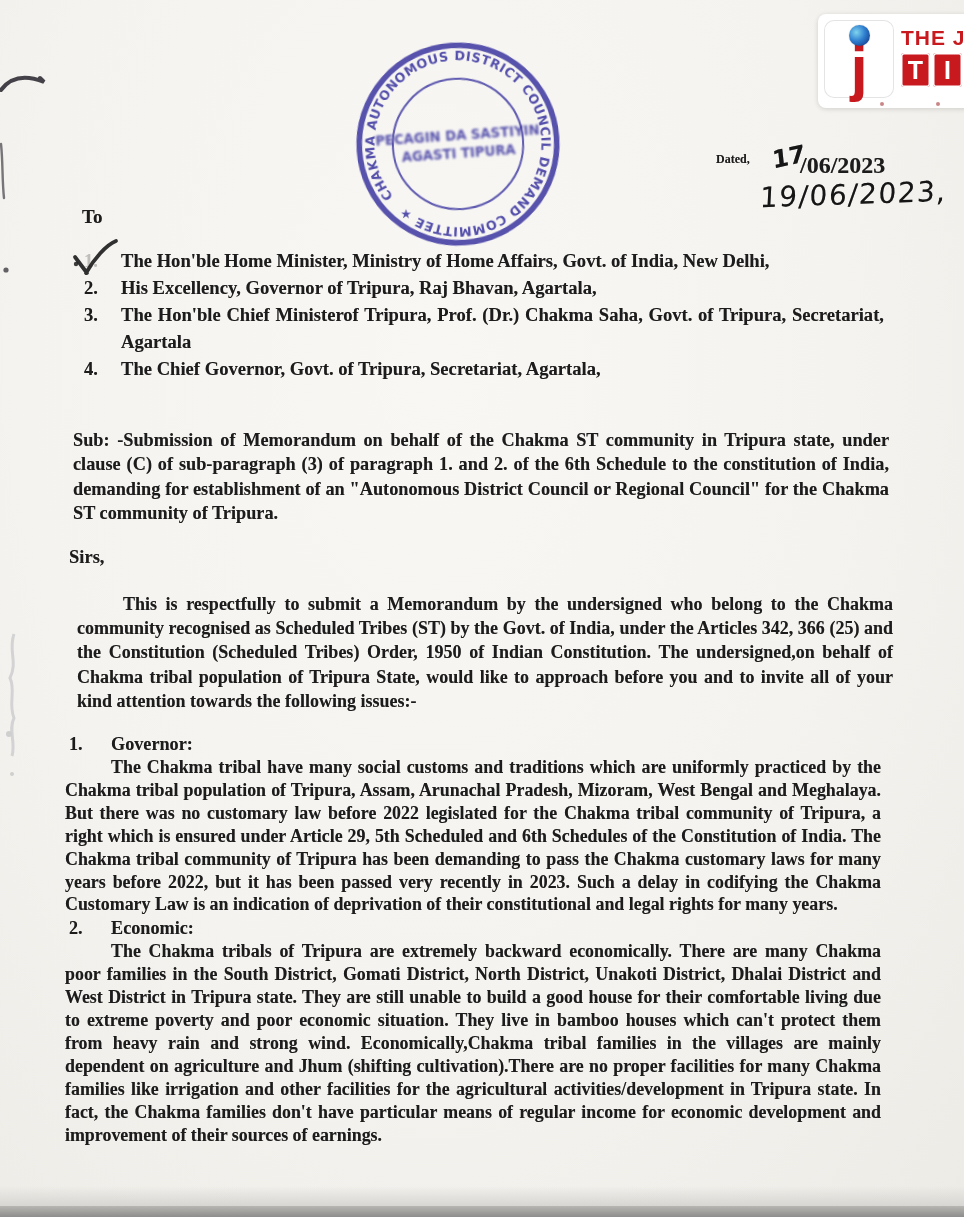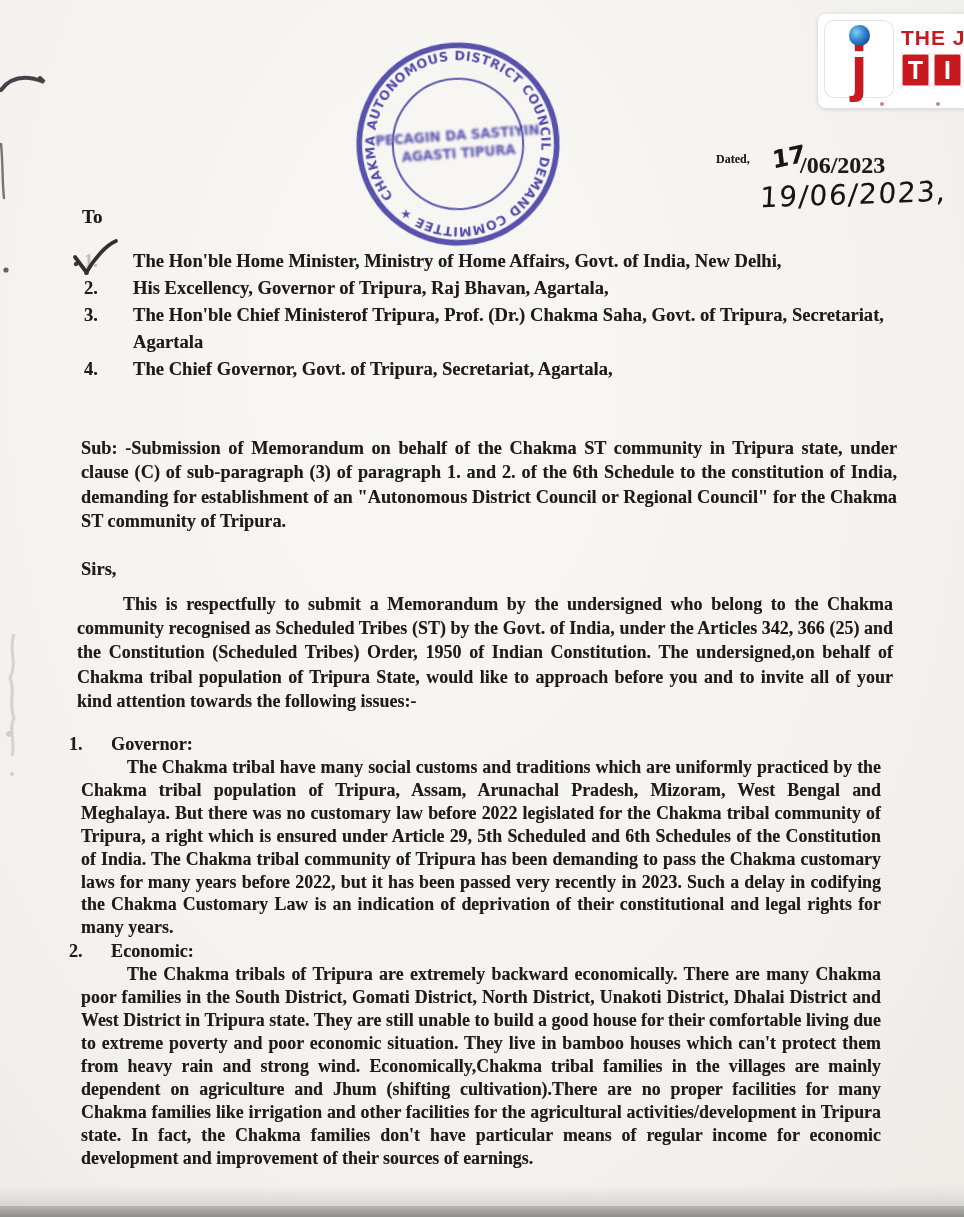--- a/index.html
+++ b/index.html
@@ -48,7 +48,7 @@
   .addr-item{display:flex;font-size:18.6px;line-height:27px;font-weight:700;position:relative;}
   .addr-num{width:37px;flex:none;}
   .addr-num.faded{opacity:.25;}
-  .addr-text{flex:1;text-align:justify;margin-left:12px;}
+  .addr-text{flex:1;text-align:justify;}
   .check-mark{position:absolute;left:-14px;top:-10px;}
 
   .subject{position:absolute;left:65px;top:420px;width:816px;margin:16px;

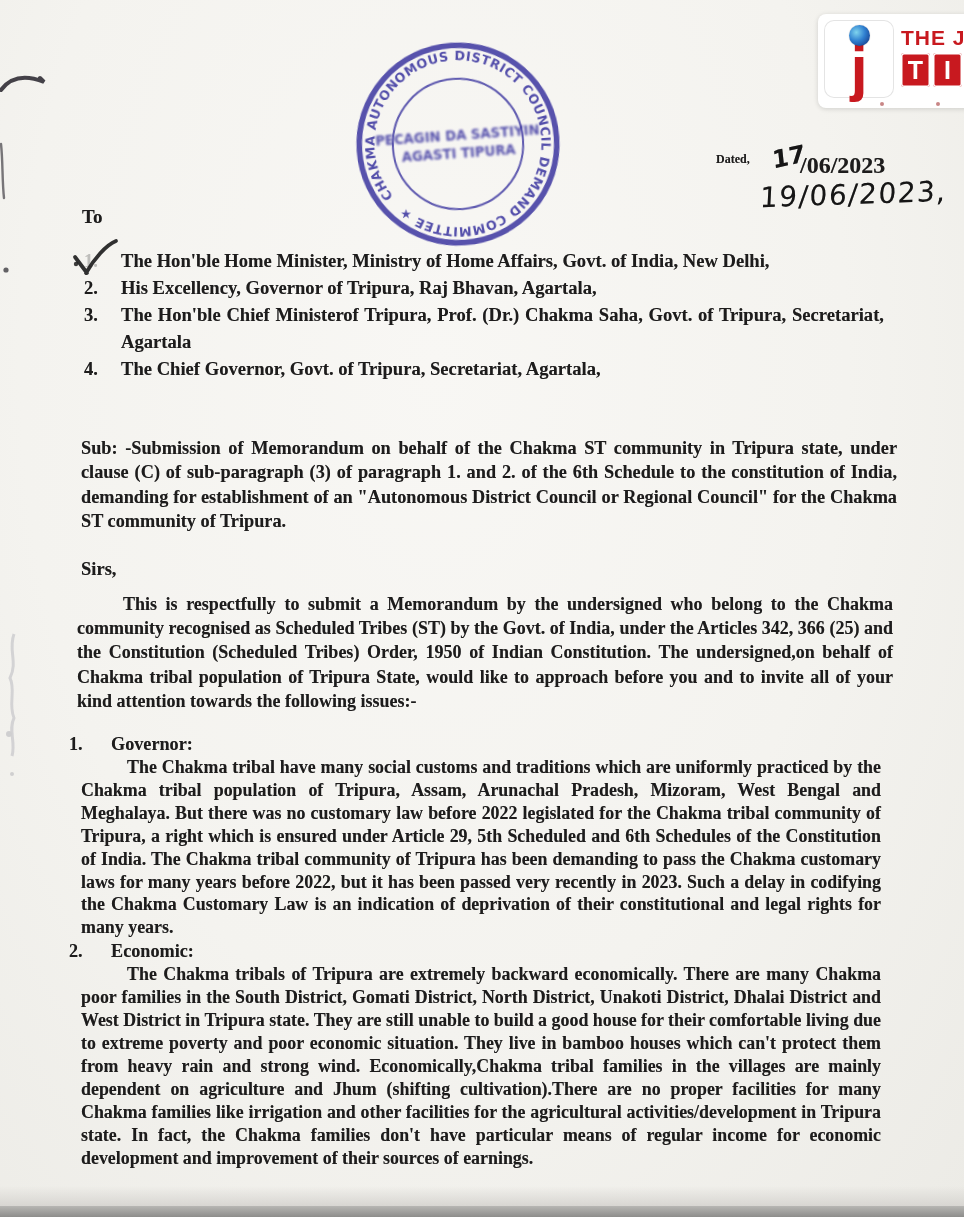--- a/index.html
+++ b/index.html
@@ -51,7 +51,7 @@
   .addr-text{flex:1;text-align:justify;}
   .check-mark{position:absolute;left:-14px;top:-10px;}
 
-  .subject{position:absolute;left:65px;top:420px;width:816px;margin:16px;
+  .subject{position:absolute;left:65px;top:420px;width:816px;margin:8px;
         font-size:18.3px;line-height:24.4px;font-weight:700;text-align:justify;}
   .salutation{position:absolute;left:65px;top:543px;margin:16px;font-size:18.5px;font-weight:700;}
   .intro{position:absolute;left:65px;top:580px;width:816px;margin:12px;

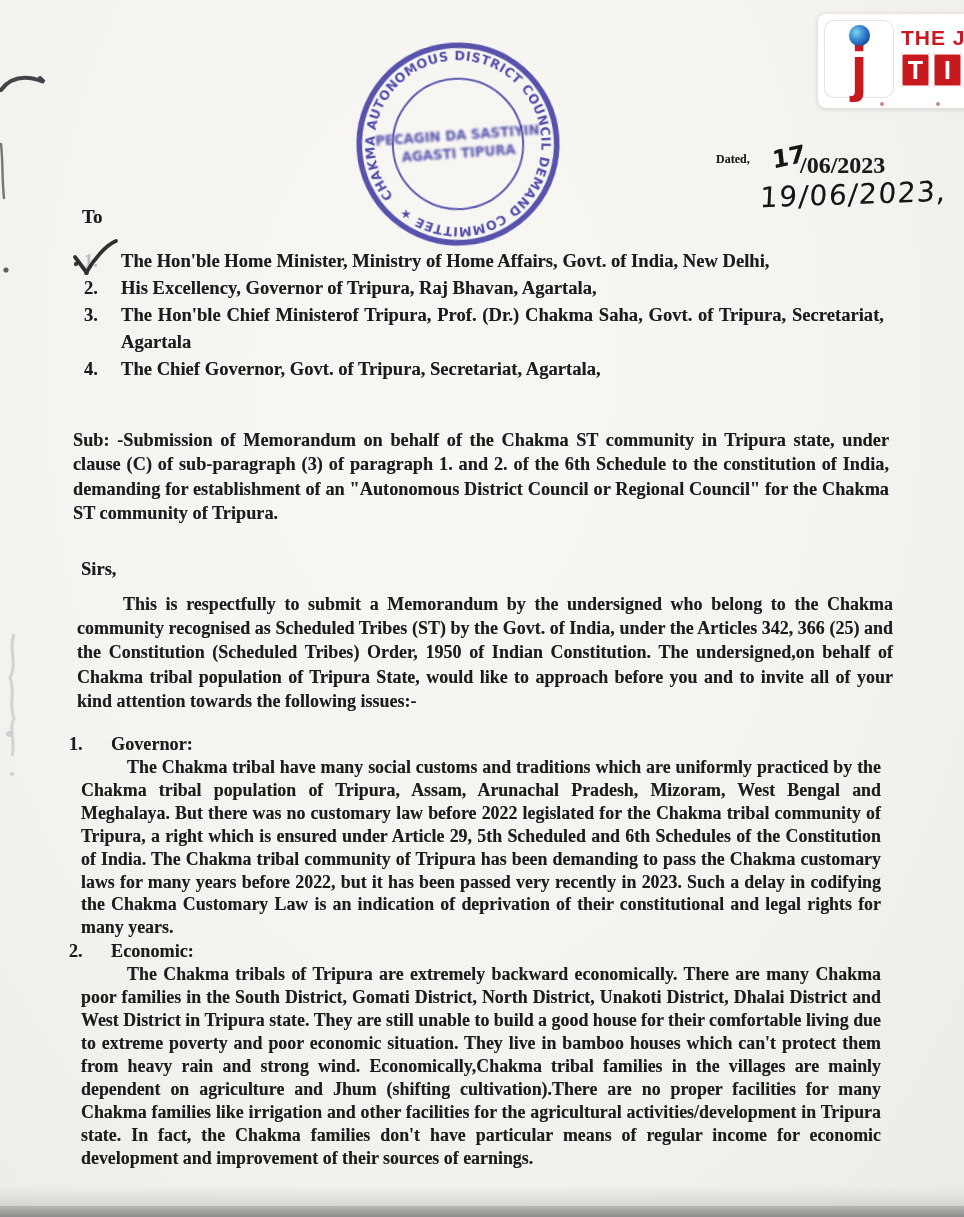--- a/index.html
+++ b/index.html
@@ -53,7 +53,7 @@
 
   .subject{position:absolute;left:65px;top:420px;width:816px;margin:8px;
         font-size:18.3px;line-height:24.4px;font-weight:700;text-align:justify;}
-  .salutation{position:absolute;left:65px;top:543px;margin:16px;font-size:18.5px;font-weight:700;}
+  .salutation{position:absolute;left:65px;top:543px;margin:4px;font-size:18.5px;font-weight:700;}
   .intro{position:absolute;left:65px;top:580px;width:816px;margin:12px;
         font-size:18px;line-height:24.2px;font-weight:700;text-align:justify;text-indent:46px;}
   .sections{position:absolute;left:65px;top:733px;width:816px;}

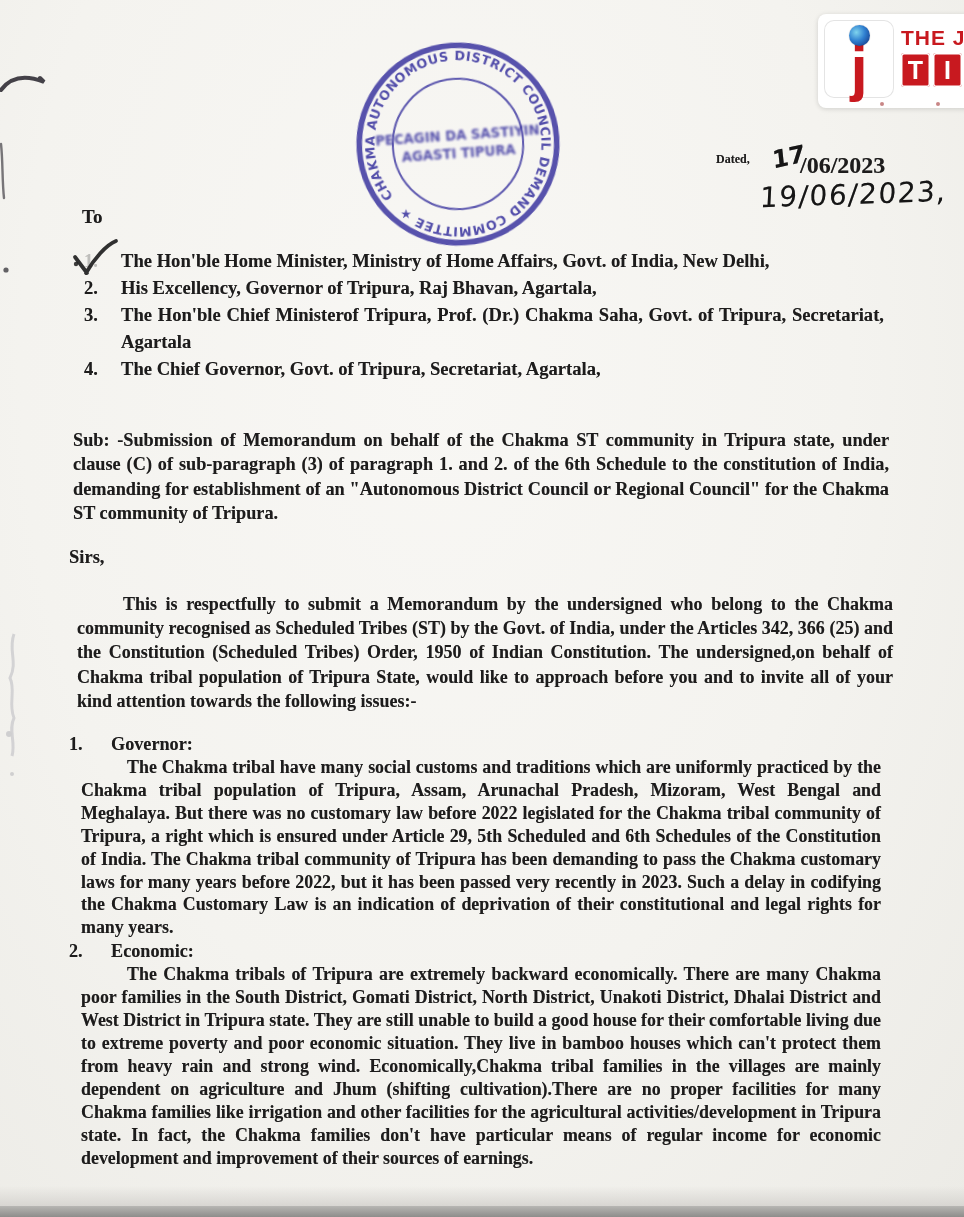--- a/index.html
+++ b/index.html
@@ -59,7 +59,7 @@
   .sections{position:absolute;left:65px;top:733px;width:816px;}
   .sec-head{display:flex;font-size:18.2px;line-height:23px;font-weight:700;padding-left:4px;}
   .sec-num{width:42px;flex:none;}
-  .sec-body{margin:0 0 1px 16px;font-size:17.9px;line-height:22.9px;font-weight:700;
+  .sec-body{margin:0 0 1px 0;font-size:17.9px;line-height:22.9px;font-weight:700;
         text-align:justify;text-indent:46px;}
 
   

